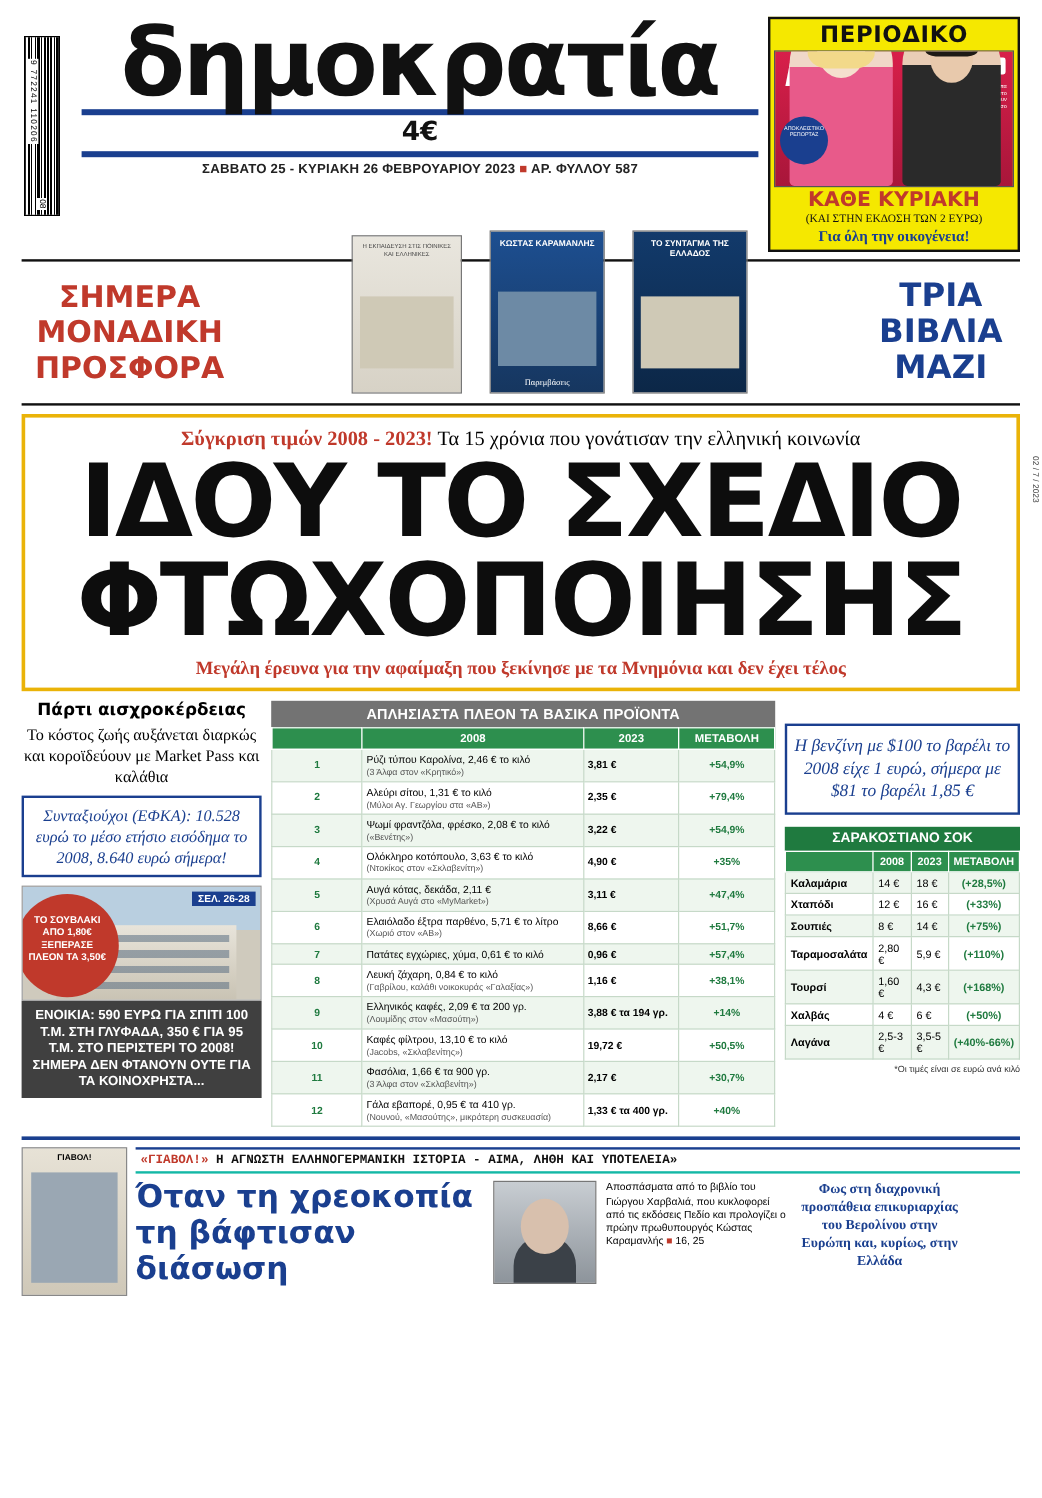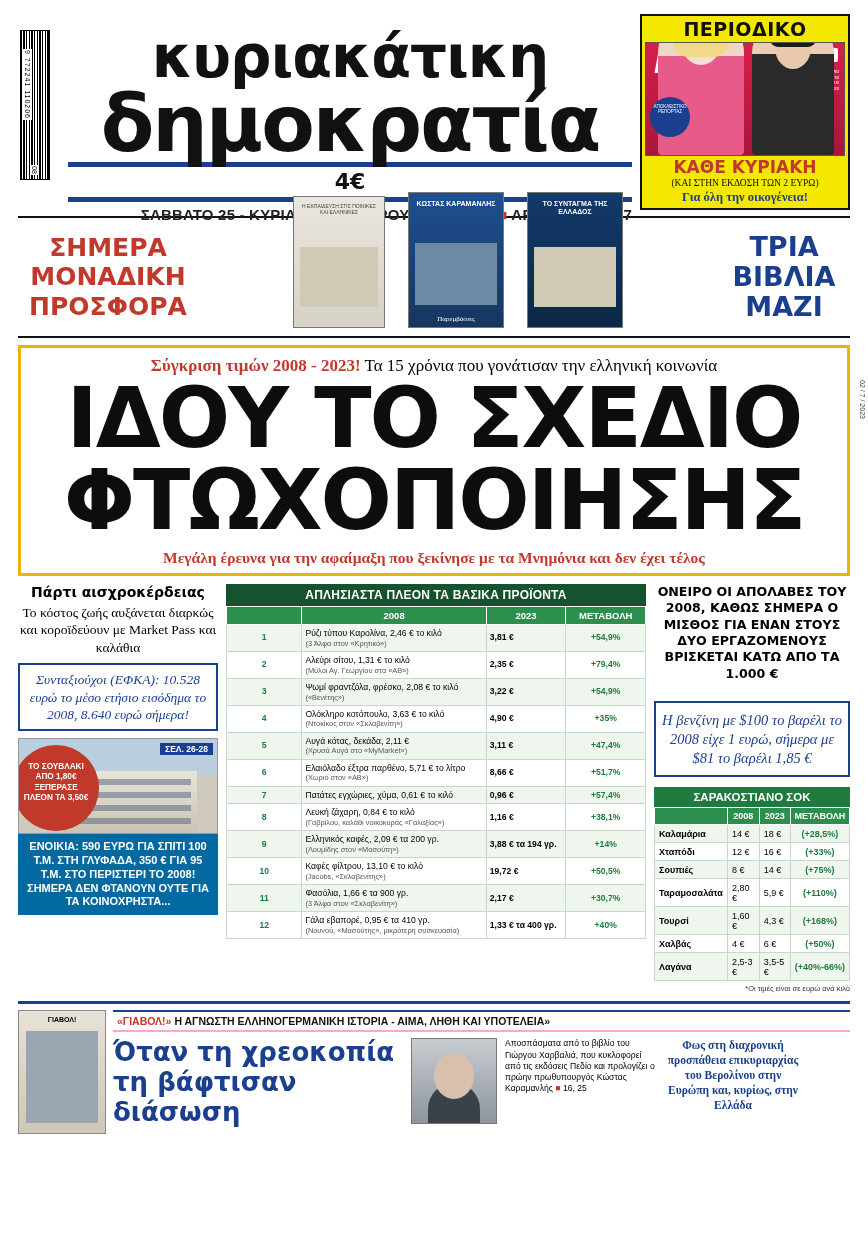--- a/index.html
+++ b/index.html
@@ -328,7 +328,6 @@
     </div>
 
     <div class="title-col">
-      <div class="kyriakatiki">κυριακάτικη</div>
       <div class="dimokratia-wrap">
         <div class="dimokratia">δημοκρατία</div>
       </div>

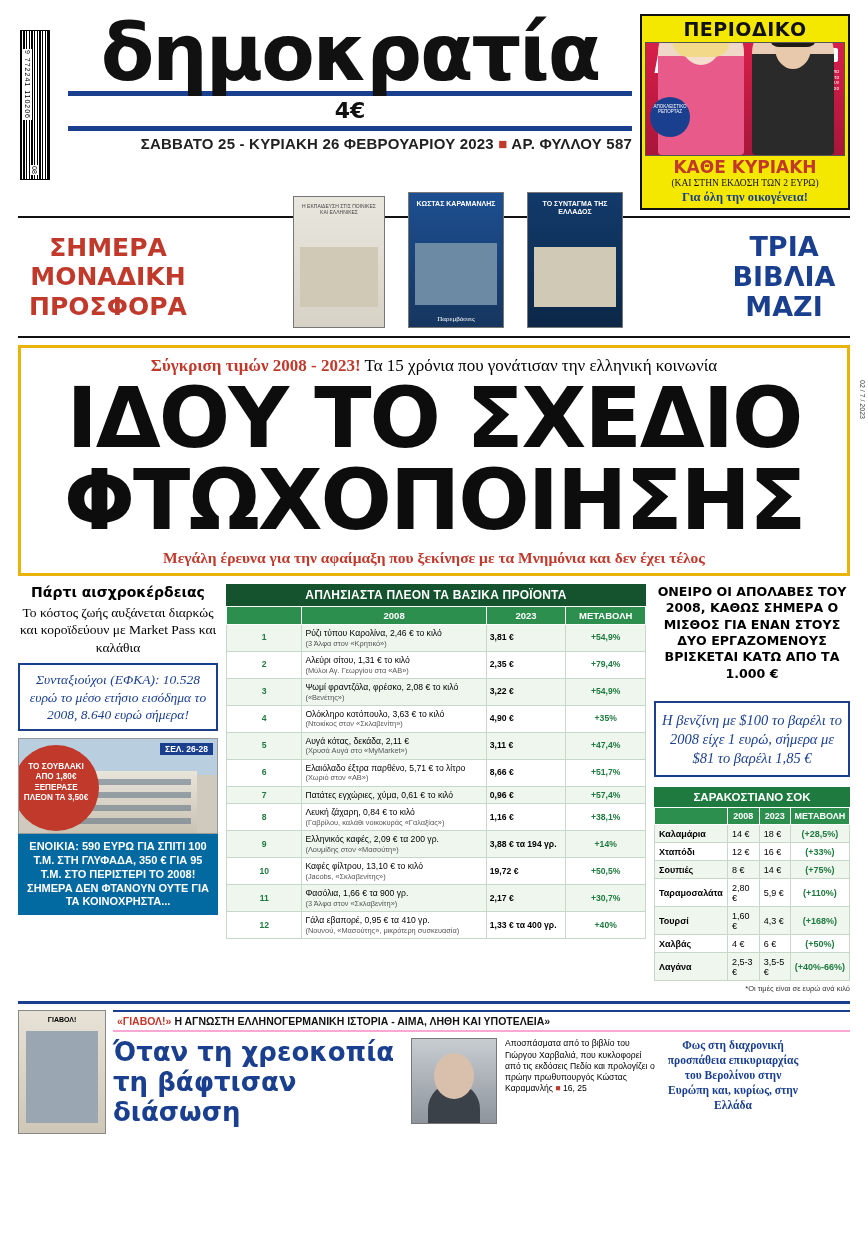--- a/index.html
+++ b/index.html
@@ -61,8 +61,8 @@
     font-size: 22px; color: #111; text-align: center; width: 100%;
   }
   .dateline {
-    font-family: "Liberation Sans", sans-serif; font-size: 15px;
-    font-weight: bold; color: #222; margin-top: 4px; letter-spacing: 0.2px; text-align: right;
+    font-family: "Liberation Sans", sans-serif; font-size: 11px;
+    font-weight: bold; color: #222; margin-top: 4px; letter-spacing: 0.2px;
   }
   .dateline .sq { color: #c0392b; }
 

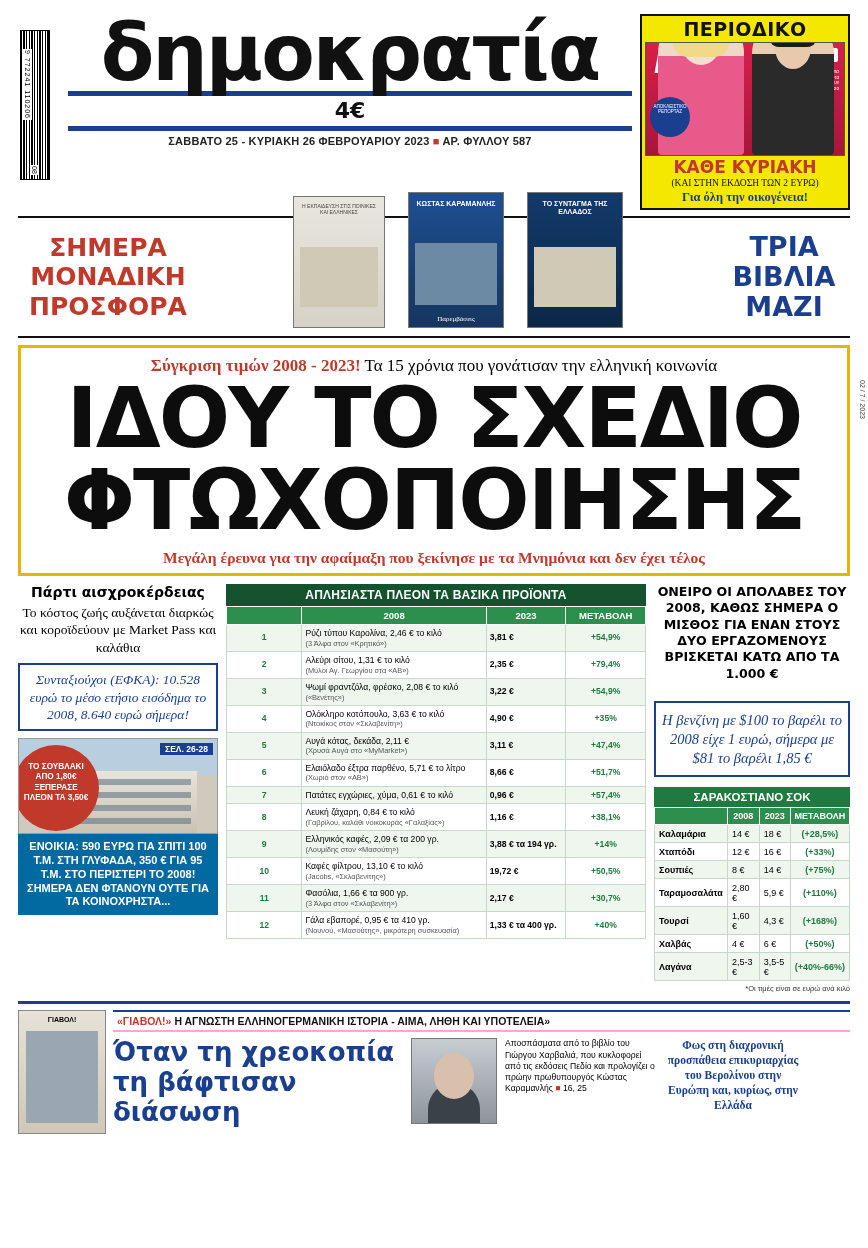--- a/index.html
+++ b/index.html
@@ -243,7 +243,7 @@
 
   
   .tbl-head {
-    background: #14532d; color: #fff; text-align: center;
+    background: #737373; color: #fff; text-align: center;
     font-family: "Liberation Sans", sans-serif; font-weight: bold;
     font-size: 12px; padding: 4px 2px; letter-spacing: 0.2px;
   }

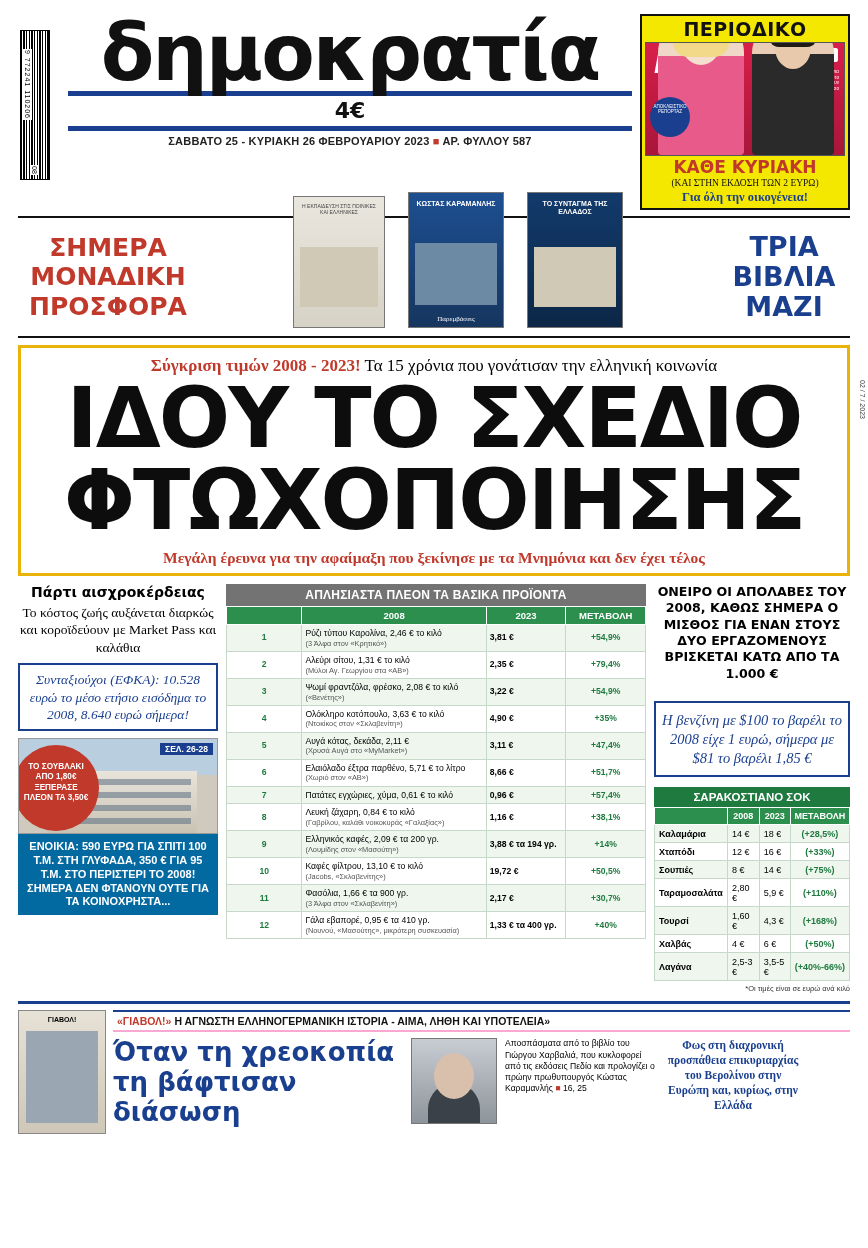--- a/index.html
+++ b/index.html
@@ -491,7 +491,6 @@
     </div>
 
     <div class="col-r">
-      <div class="r-lead">ΟΝΕΙΡΟ ΟΙ ΑΠΟΛΑΒΕΣ ΤΟΥ 2008, ΚΑΘΩΣ ΣΗΜΕΡΑ Ο ΜΙΣΘΟΣ ΓΙΑ ΕΝΑΝ ΣΤΟΥΣ ΔΥΟ ΕΡΓΑΖΟΜΕΝΟΥΣ ΒΡΙΣΚΕΤΑΙ ΚΑΤΩ ΑΠΟ ΤΑ 1.000 €</div>
       <div class="r-box">Η βενζίνη με $100 το βαρέλι το 2008 είχε 1 ευρώ, σήμερα με $81 το βαρέλι 1,85 €</div>
       <div class="tbl2-head">ΣΑΡΑΚΟΣΤΙΑΝΟ ΣΟΚ</div>
       <table class="sarak">

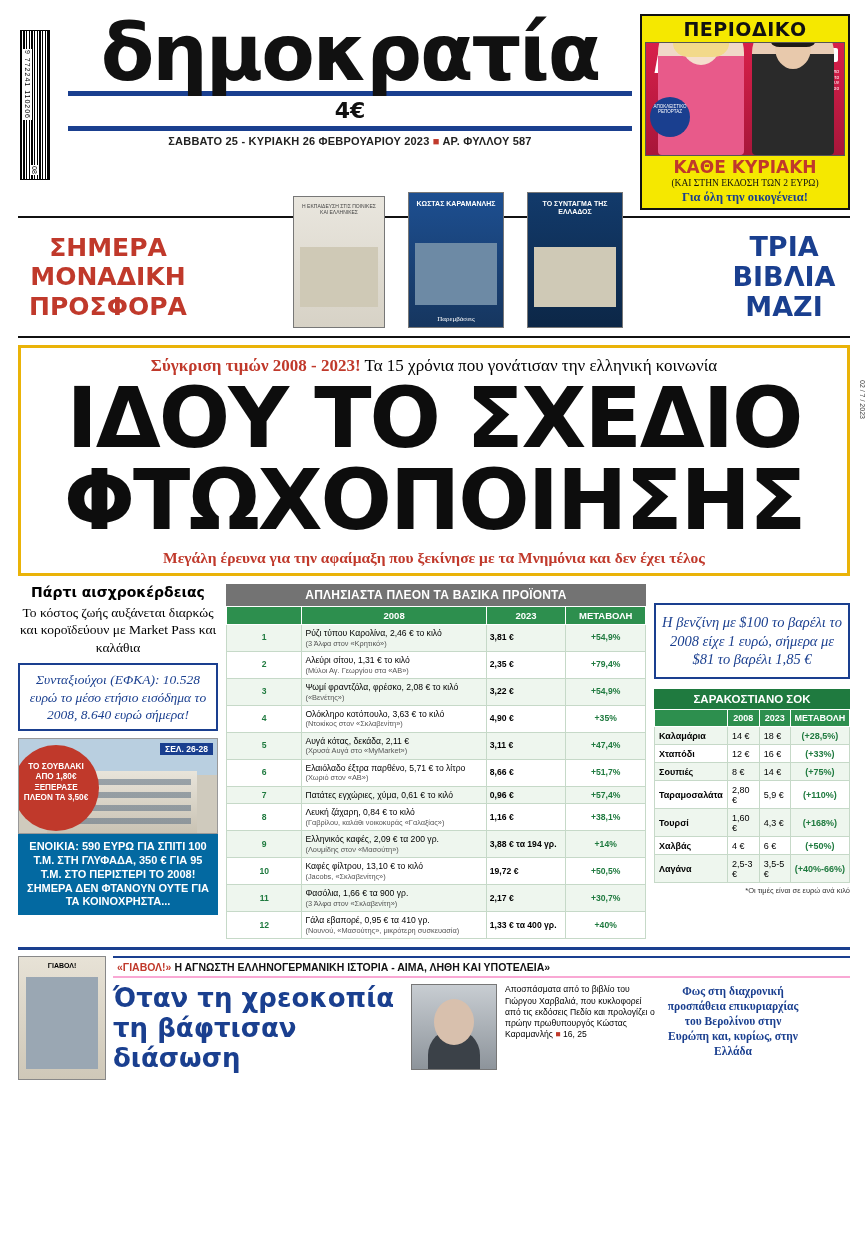--- a/index.html
+++ b/index.html
@@ -236,7 +236,7 @@
     padding: 17px 6px 0; z-index: 3;
   }
   .black-strip {
-    background: #0369a1; color: #fff; margin-top: 0px; padding: 6px 6px;
+    background: #404040; color: #fff; margin-top: 0px; padding: 6px 6px;
     font-family: "Liberation Sans", sans-serif; font-weight: bold;
     font-size: 11px; text-align: center; line-height: 1.26;
   }

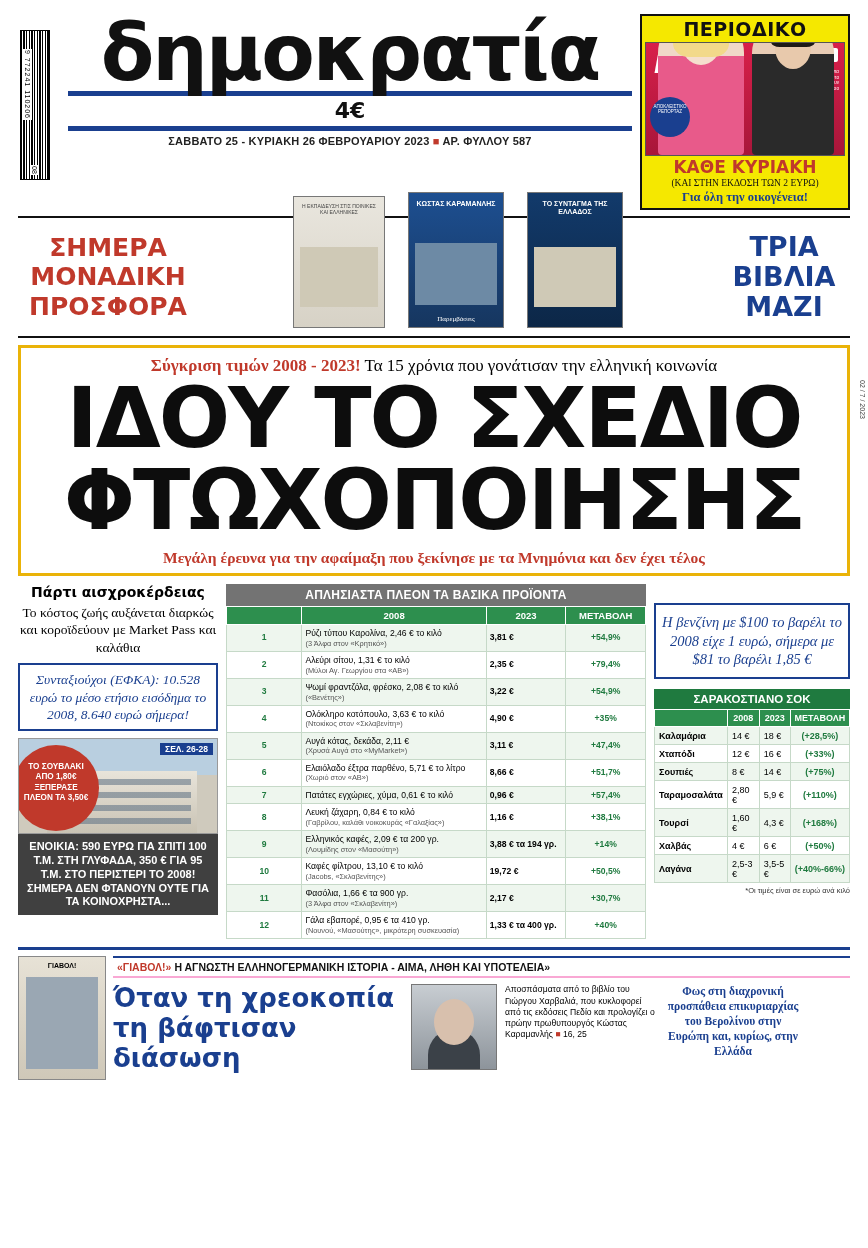--- a/index.html
+++ b/index.html
@@ -296,8 +296,8 @@
   .b-book-img { position: absolute; inset: 20px 7px 10px; background: #9aa7b3; }
   .b-main { flex: 1; }
   .b-strip {
-    border-top: 2px solid #1a3f8f; border-bottom: 2px solid #f9a8d4;
-    font-family: Liberation Sans, sans-serif; font-weight: bold;
+    border-top: 2px solid #1a3f8f; border-bottom: 2px solid #14b8a6;
+    font-family: Liberation Mono, monospace; font-weight: bold;
     font-size: 10.5px; padding: 3px 4px; color: #111;
   }
   .b-strip .red { color: #c0392b; }

